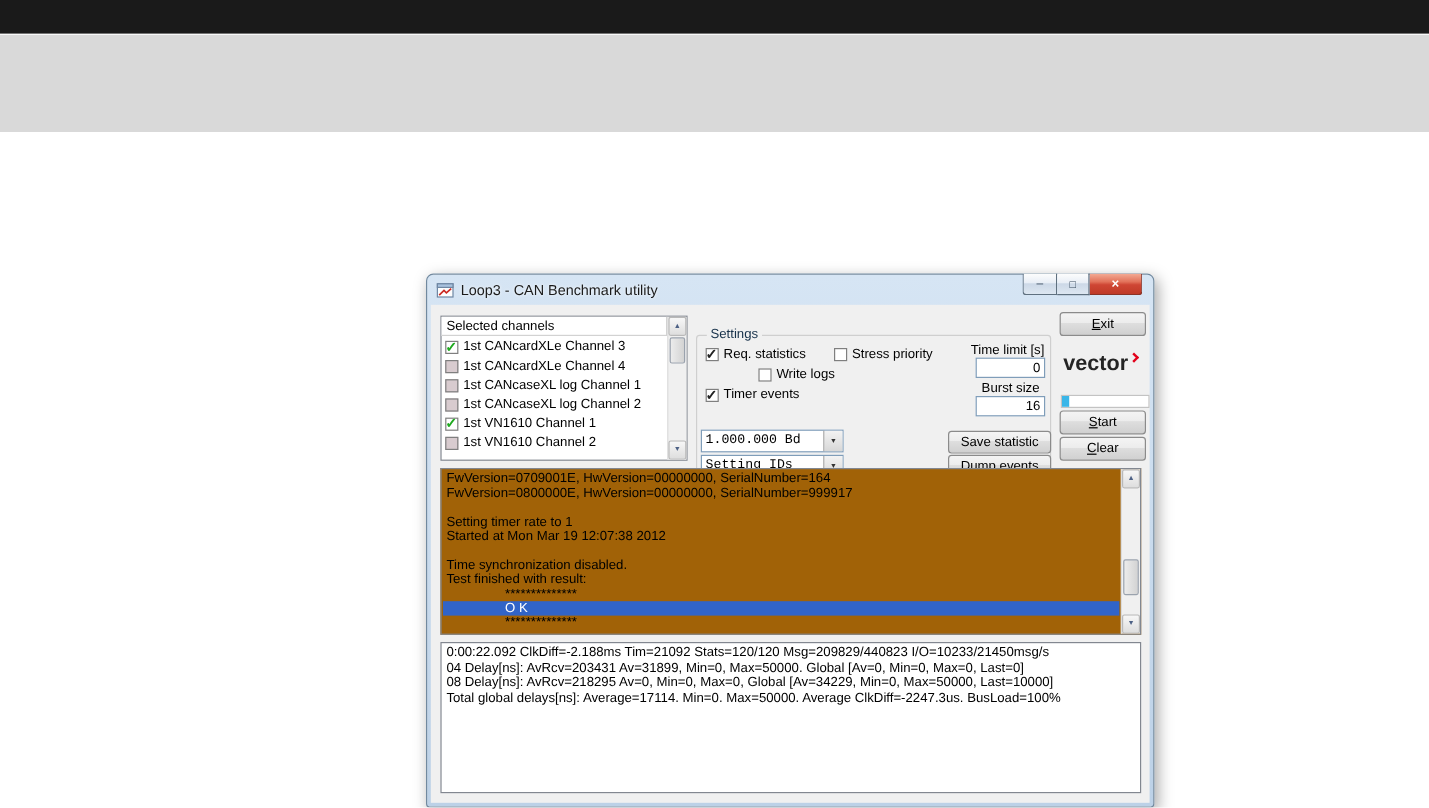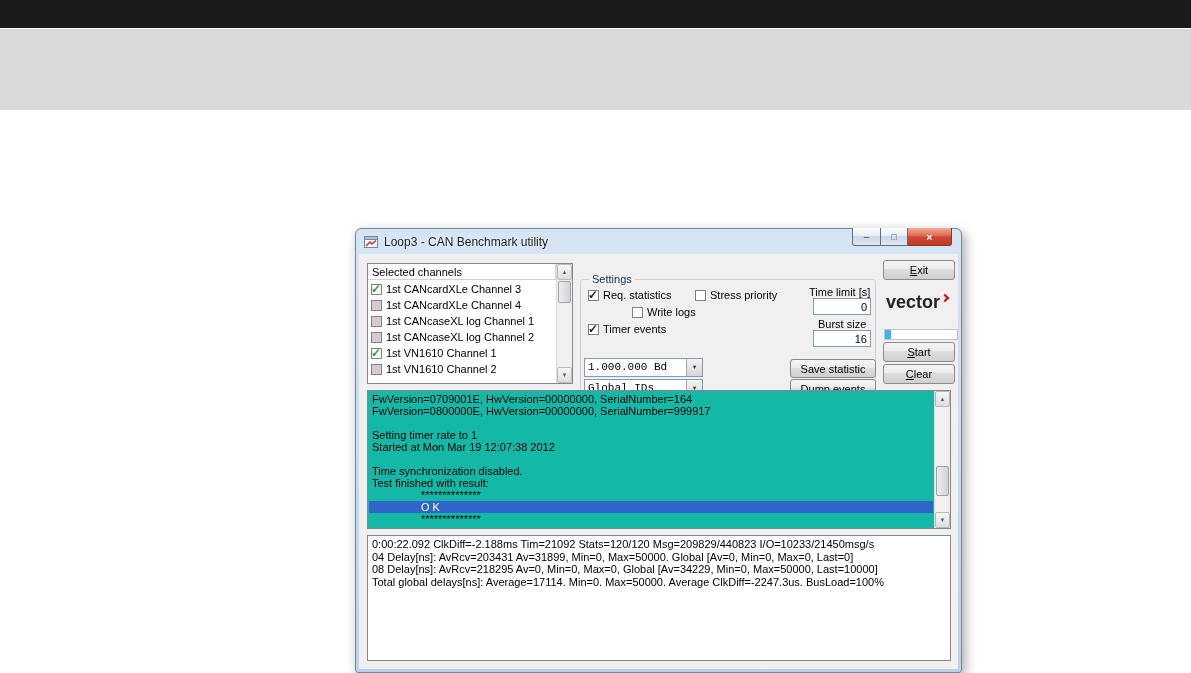--- a/index.html
+++ b/index.html
@@ -200,7 +200,7 @@
         <span class="cbtn">▼</span>
       </div>
       <div class="combo combo2">
-        <span class="cval">Global IDs</span>
+        <span class="cval">Setting IDs</span>
         <span class="cbtn">▼</span>
       </div>
 

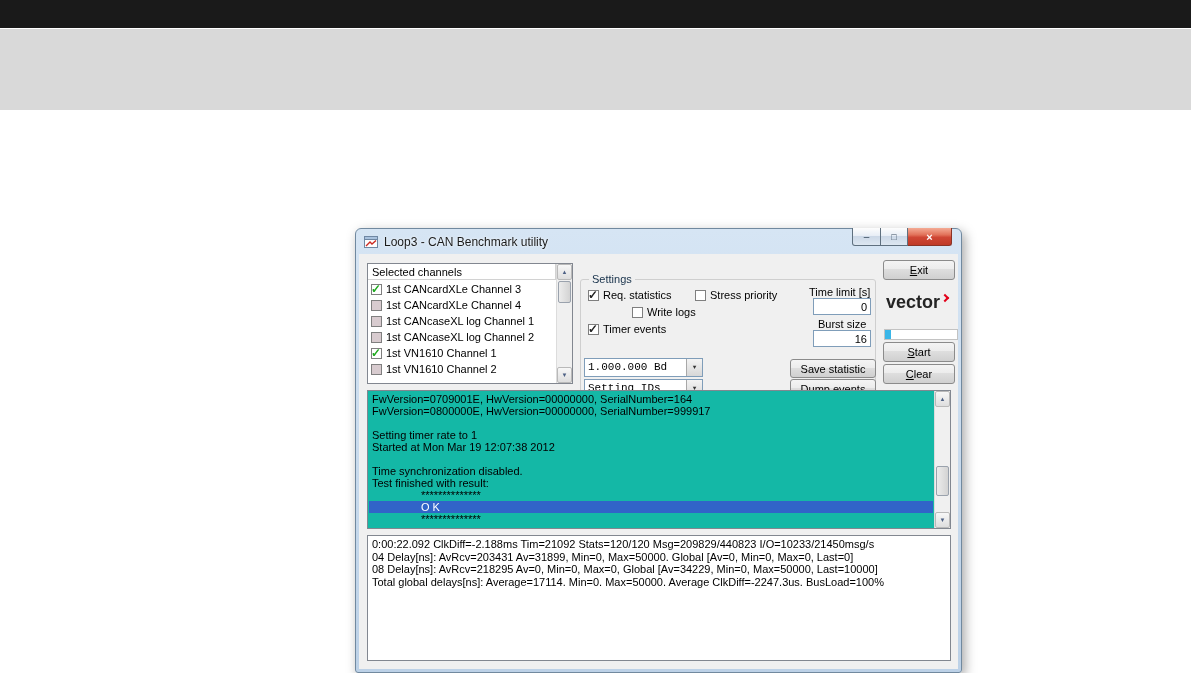--- a/index.html
+++ b/index.html
@@ -96,7 +96,7 @@
   .progress .fill { width:6px; height:100%; background:#3ab6e8; }
 
   
-  .logbox { position:absolute; left:8px; top:136px; width:584px; height:139px; background:#14b8a6; border:1px solid #828790; }
+  .logbox { position:absolute; left:8px; top:136px; width:584px; height:139px; background:#a16207; border:1px solid #828790; }
   .log-content { position:absolute; left:1px; top:1px; right:17px; bottom:1px; overflow:hidden; padding:1px 0 0 3px; }
   .log-line { font-size:11px; line-height:12px; white-space:pre; }
   .log-line.hl { background:#3164c8; color:#fff; margin-left:-3px; padding-left:3px; }

